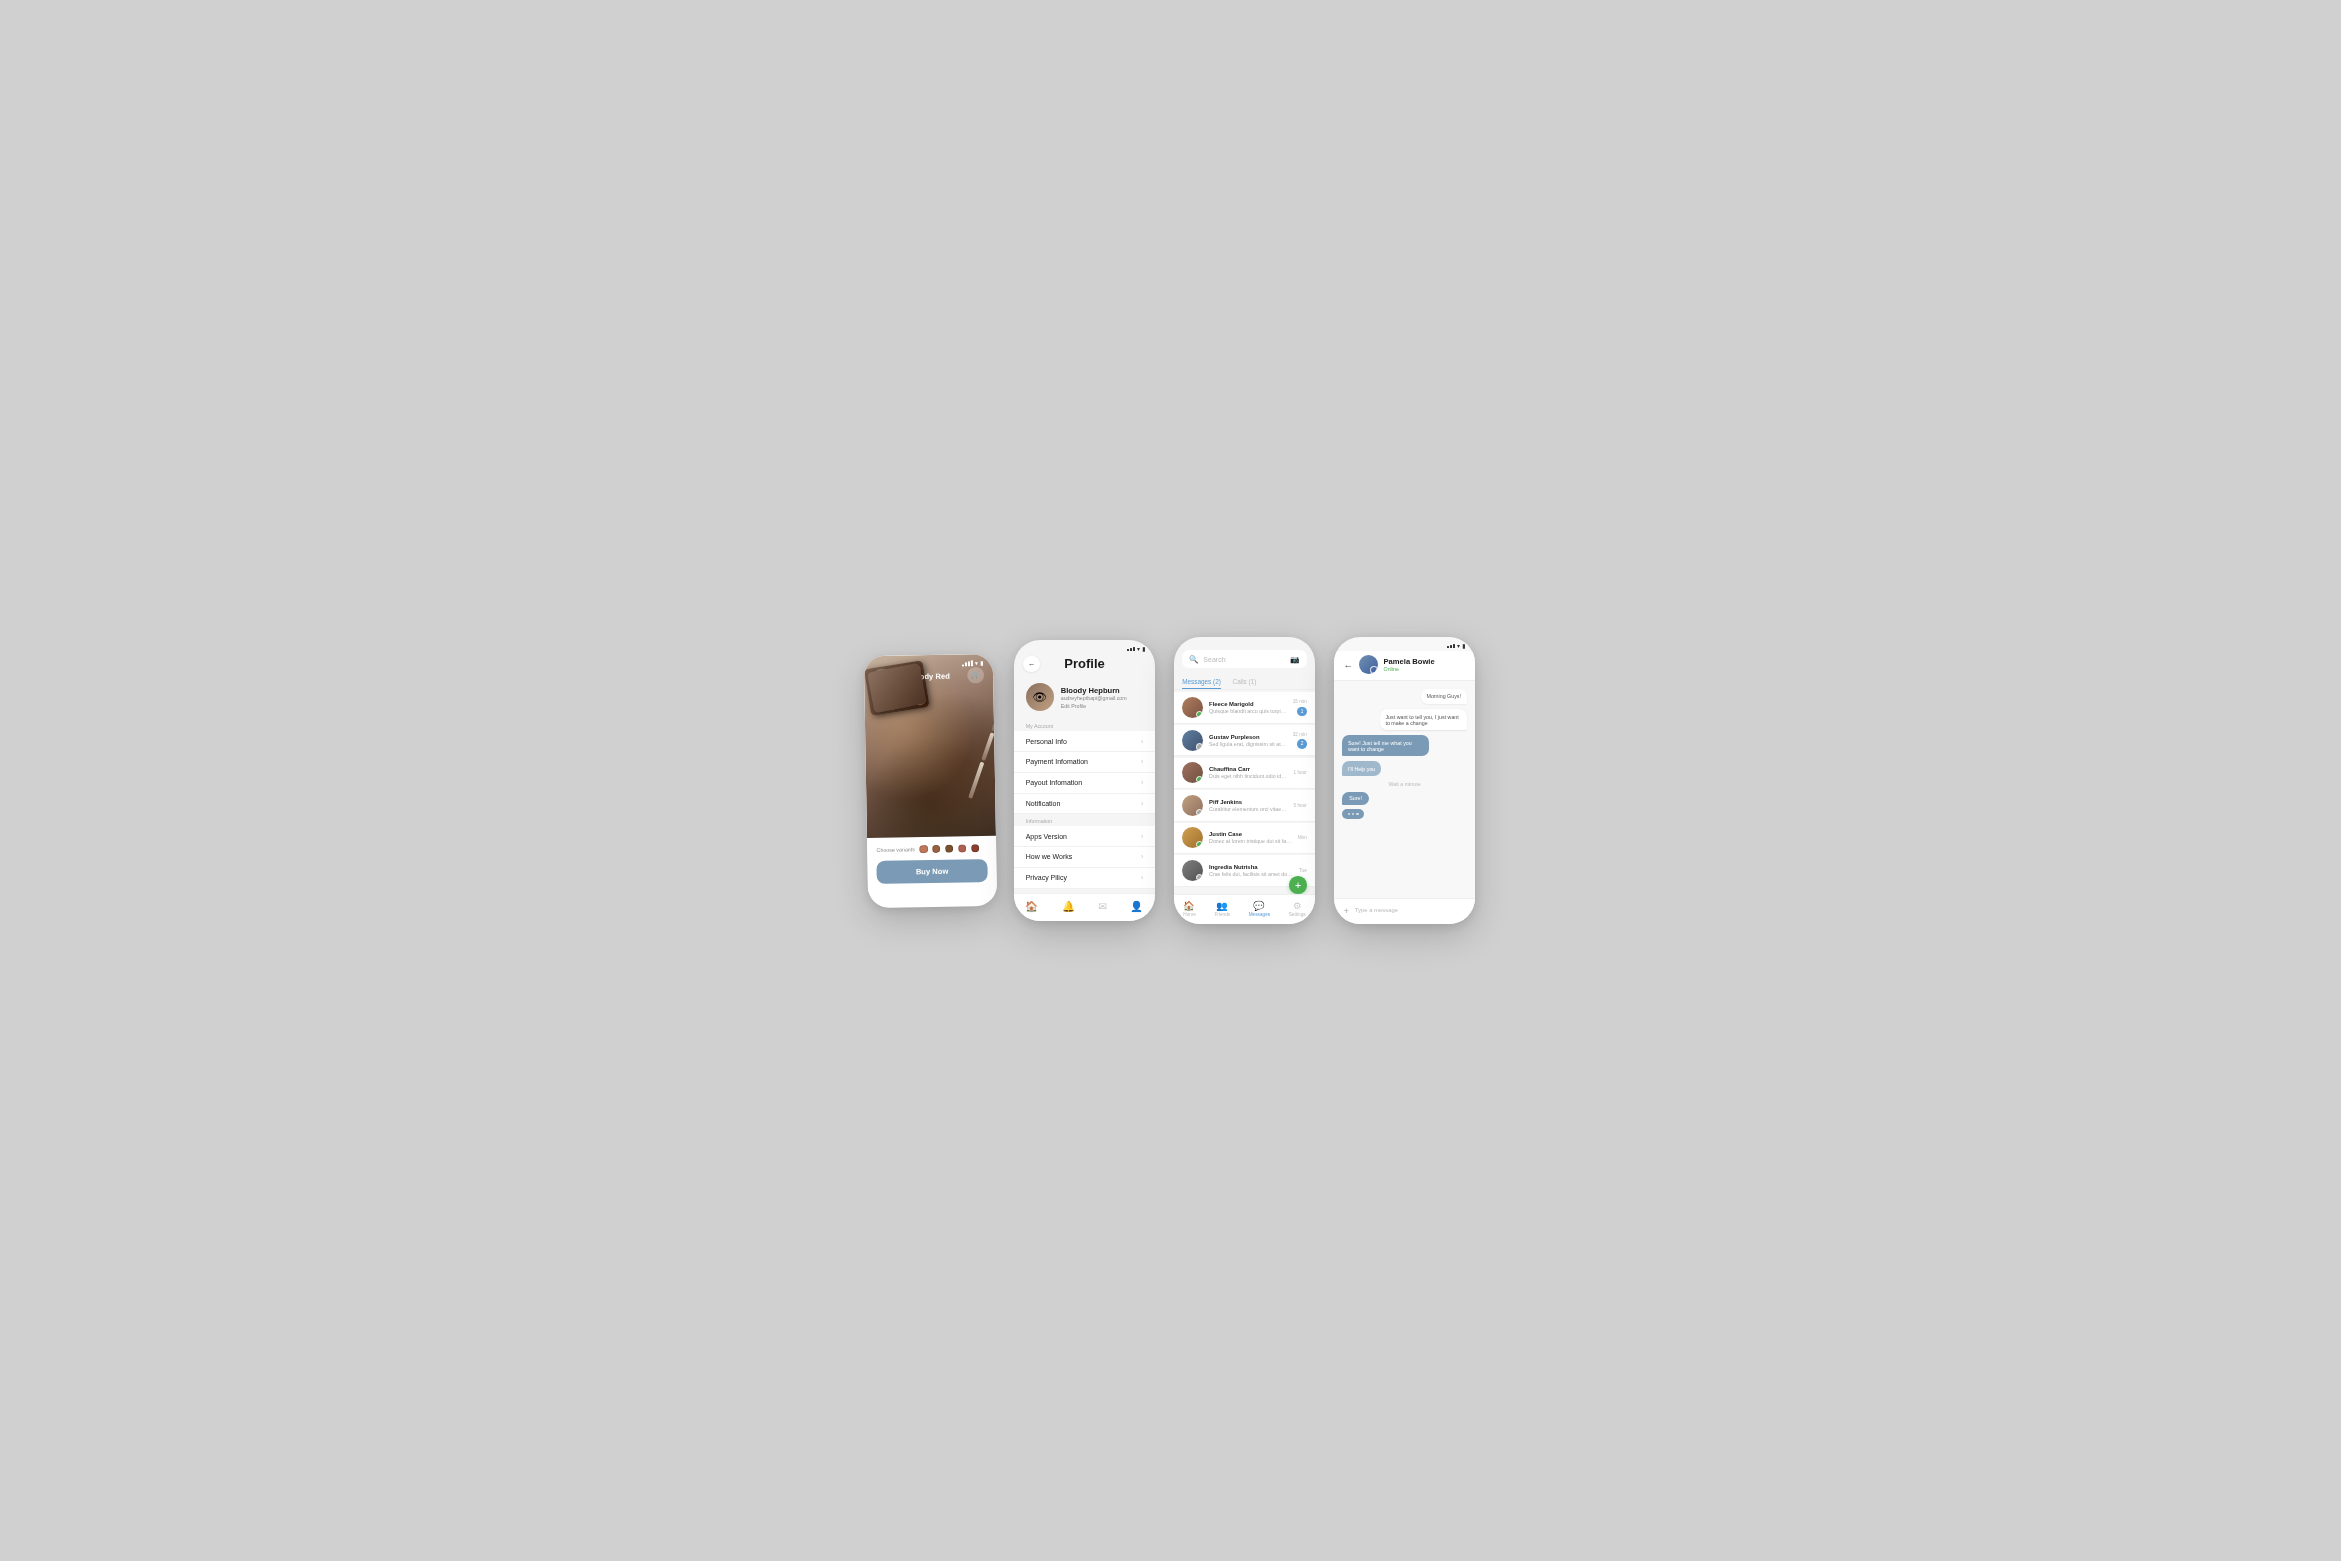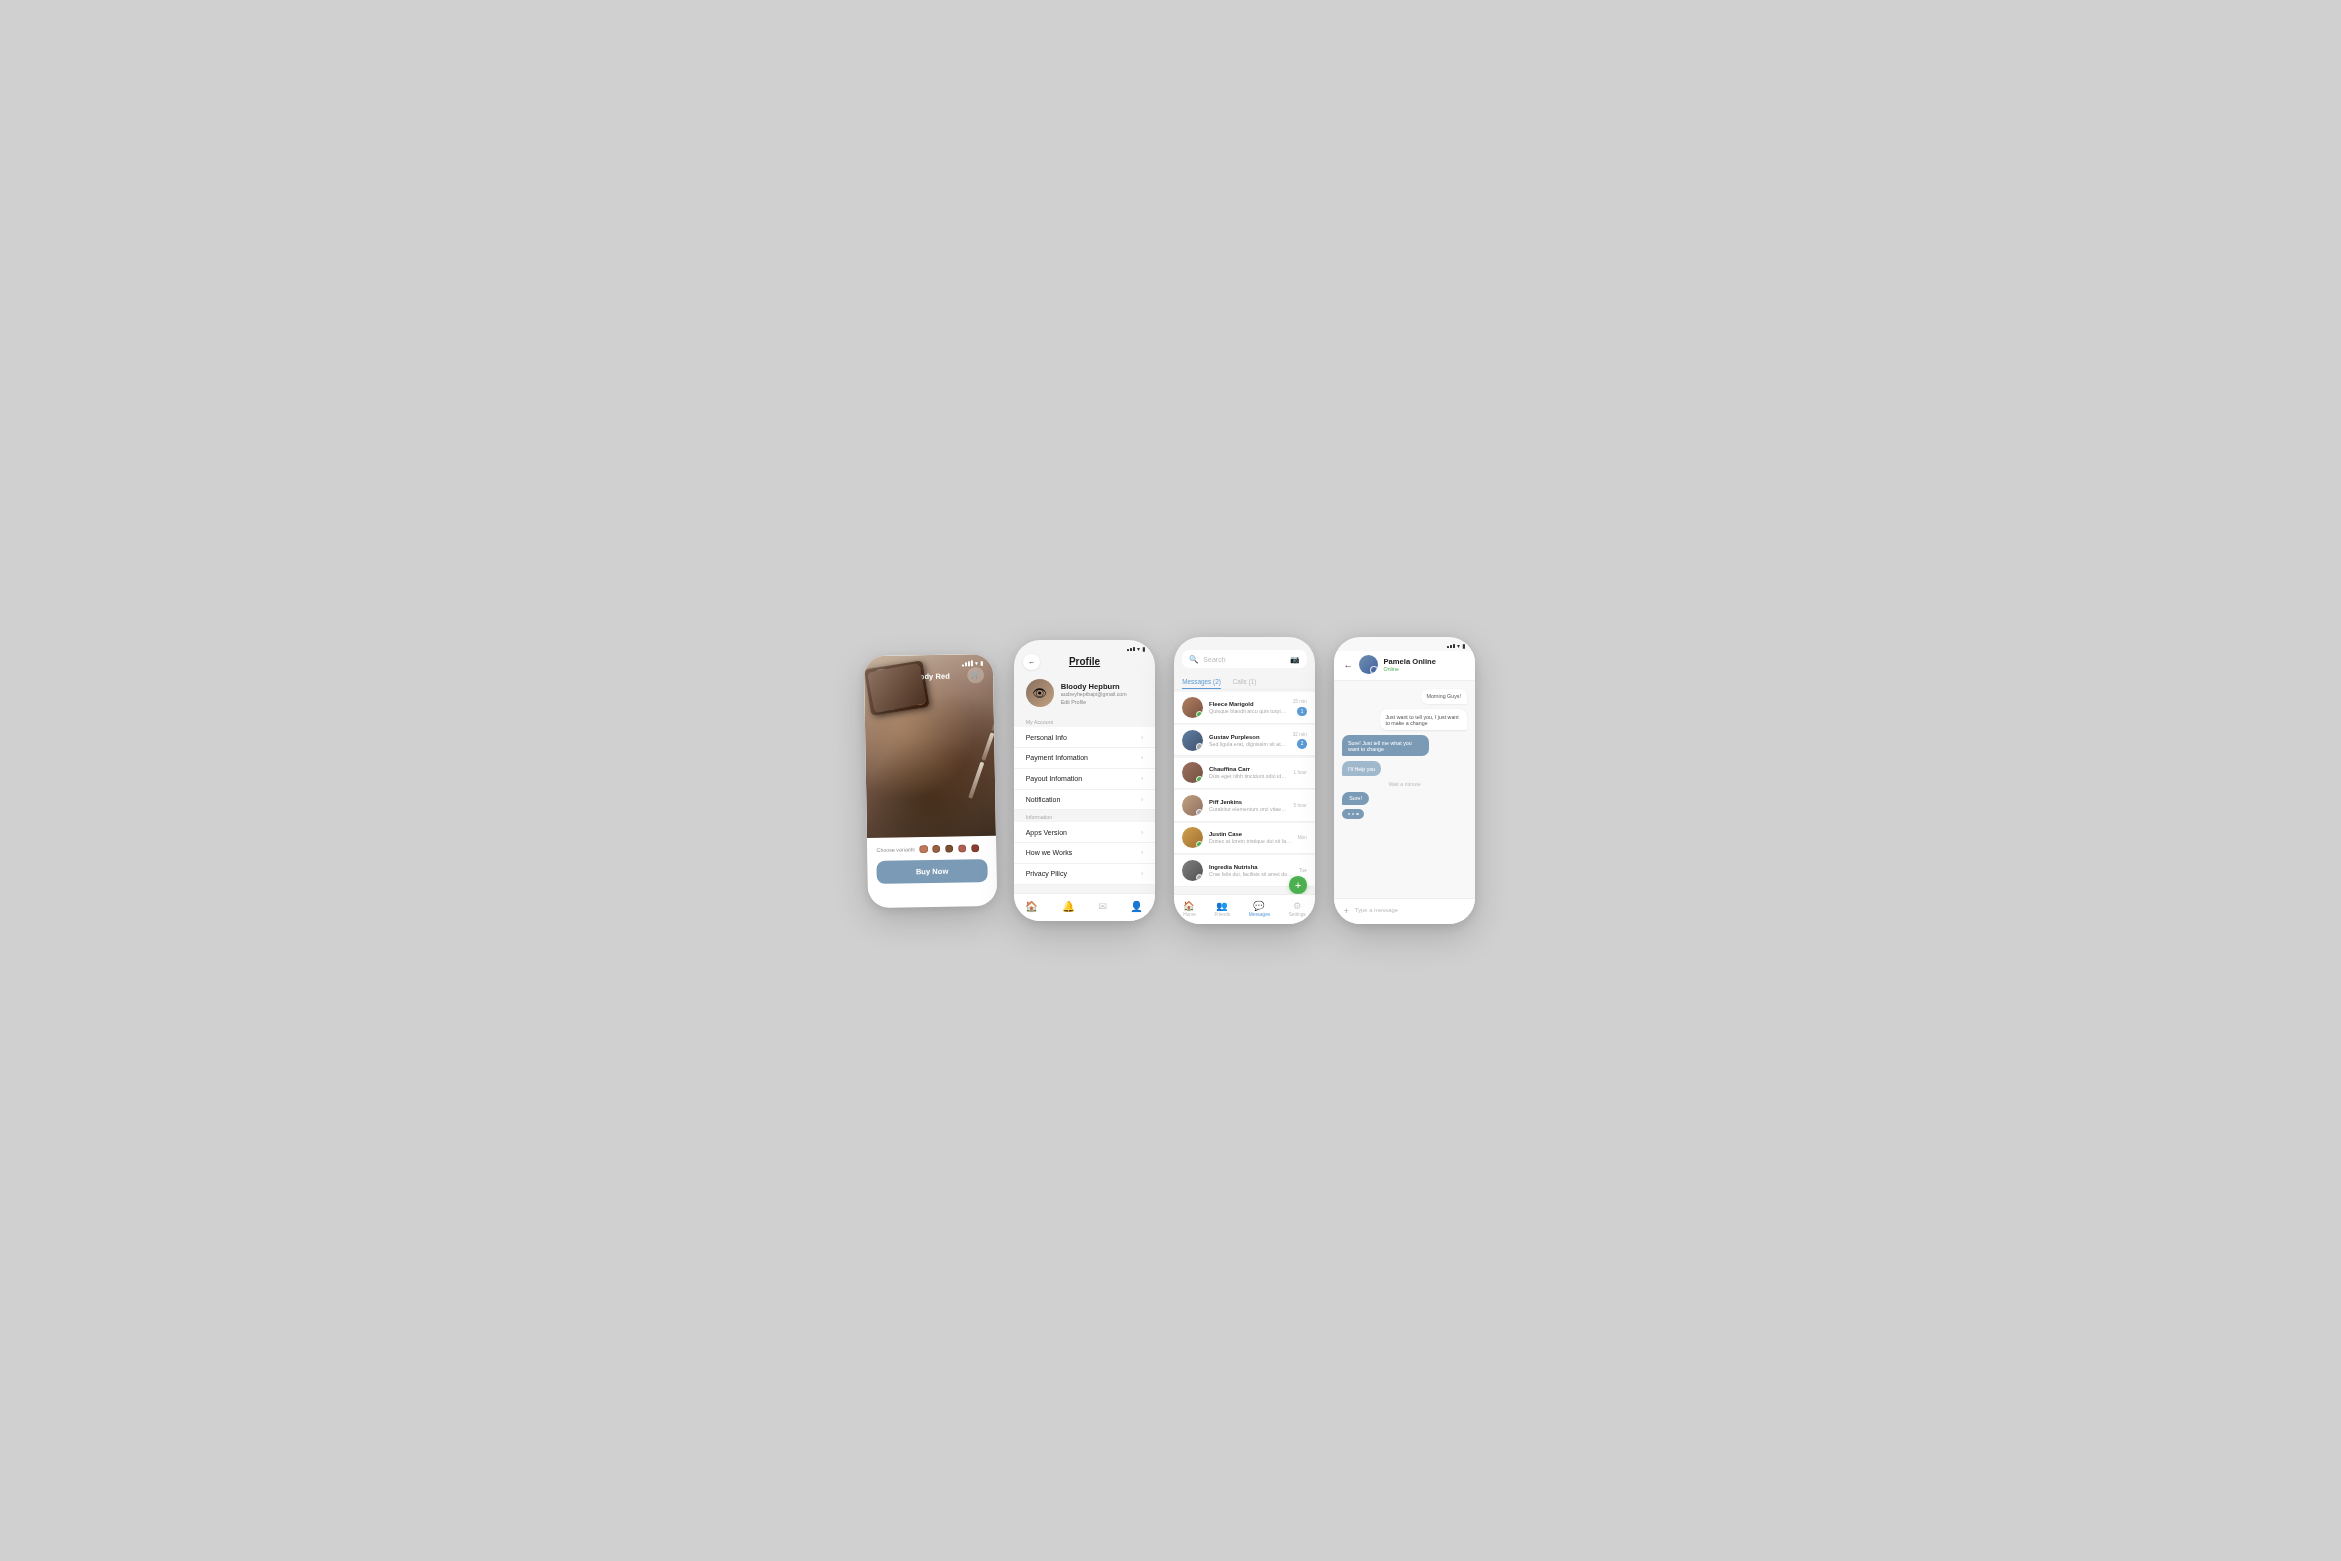--- a/index.html
+++ b/index.html
@@ -192,10 +192,9 @@
       box-shadow: 0 0.6px 2.3px rgba(0,0,0,0.1);
     }
     .page-title-text {
-      font-size: 10px;
+      font-size: 13px;
       font-weight: 700;
       color: #1a1a1a;
-      text-decoration: underline;
     }
     .profile-info {
       display: flex;

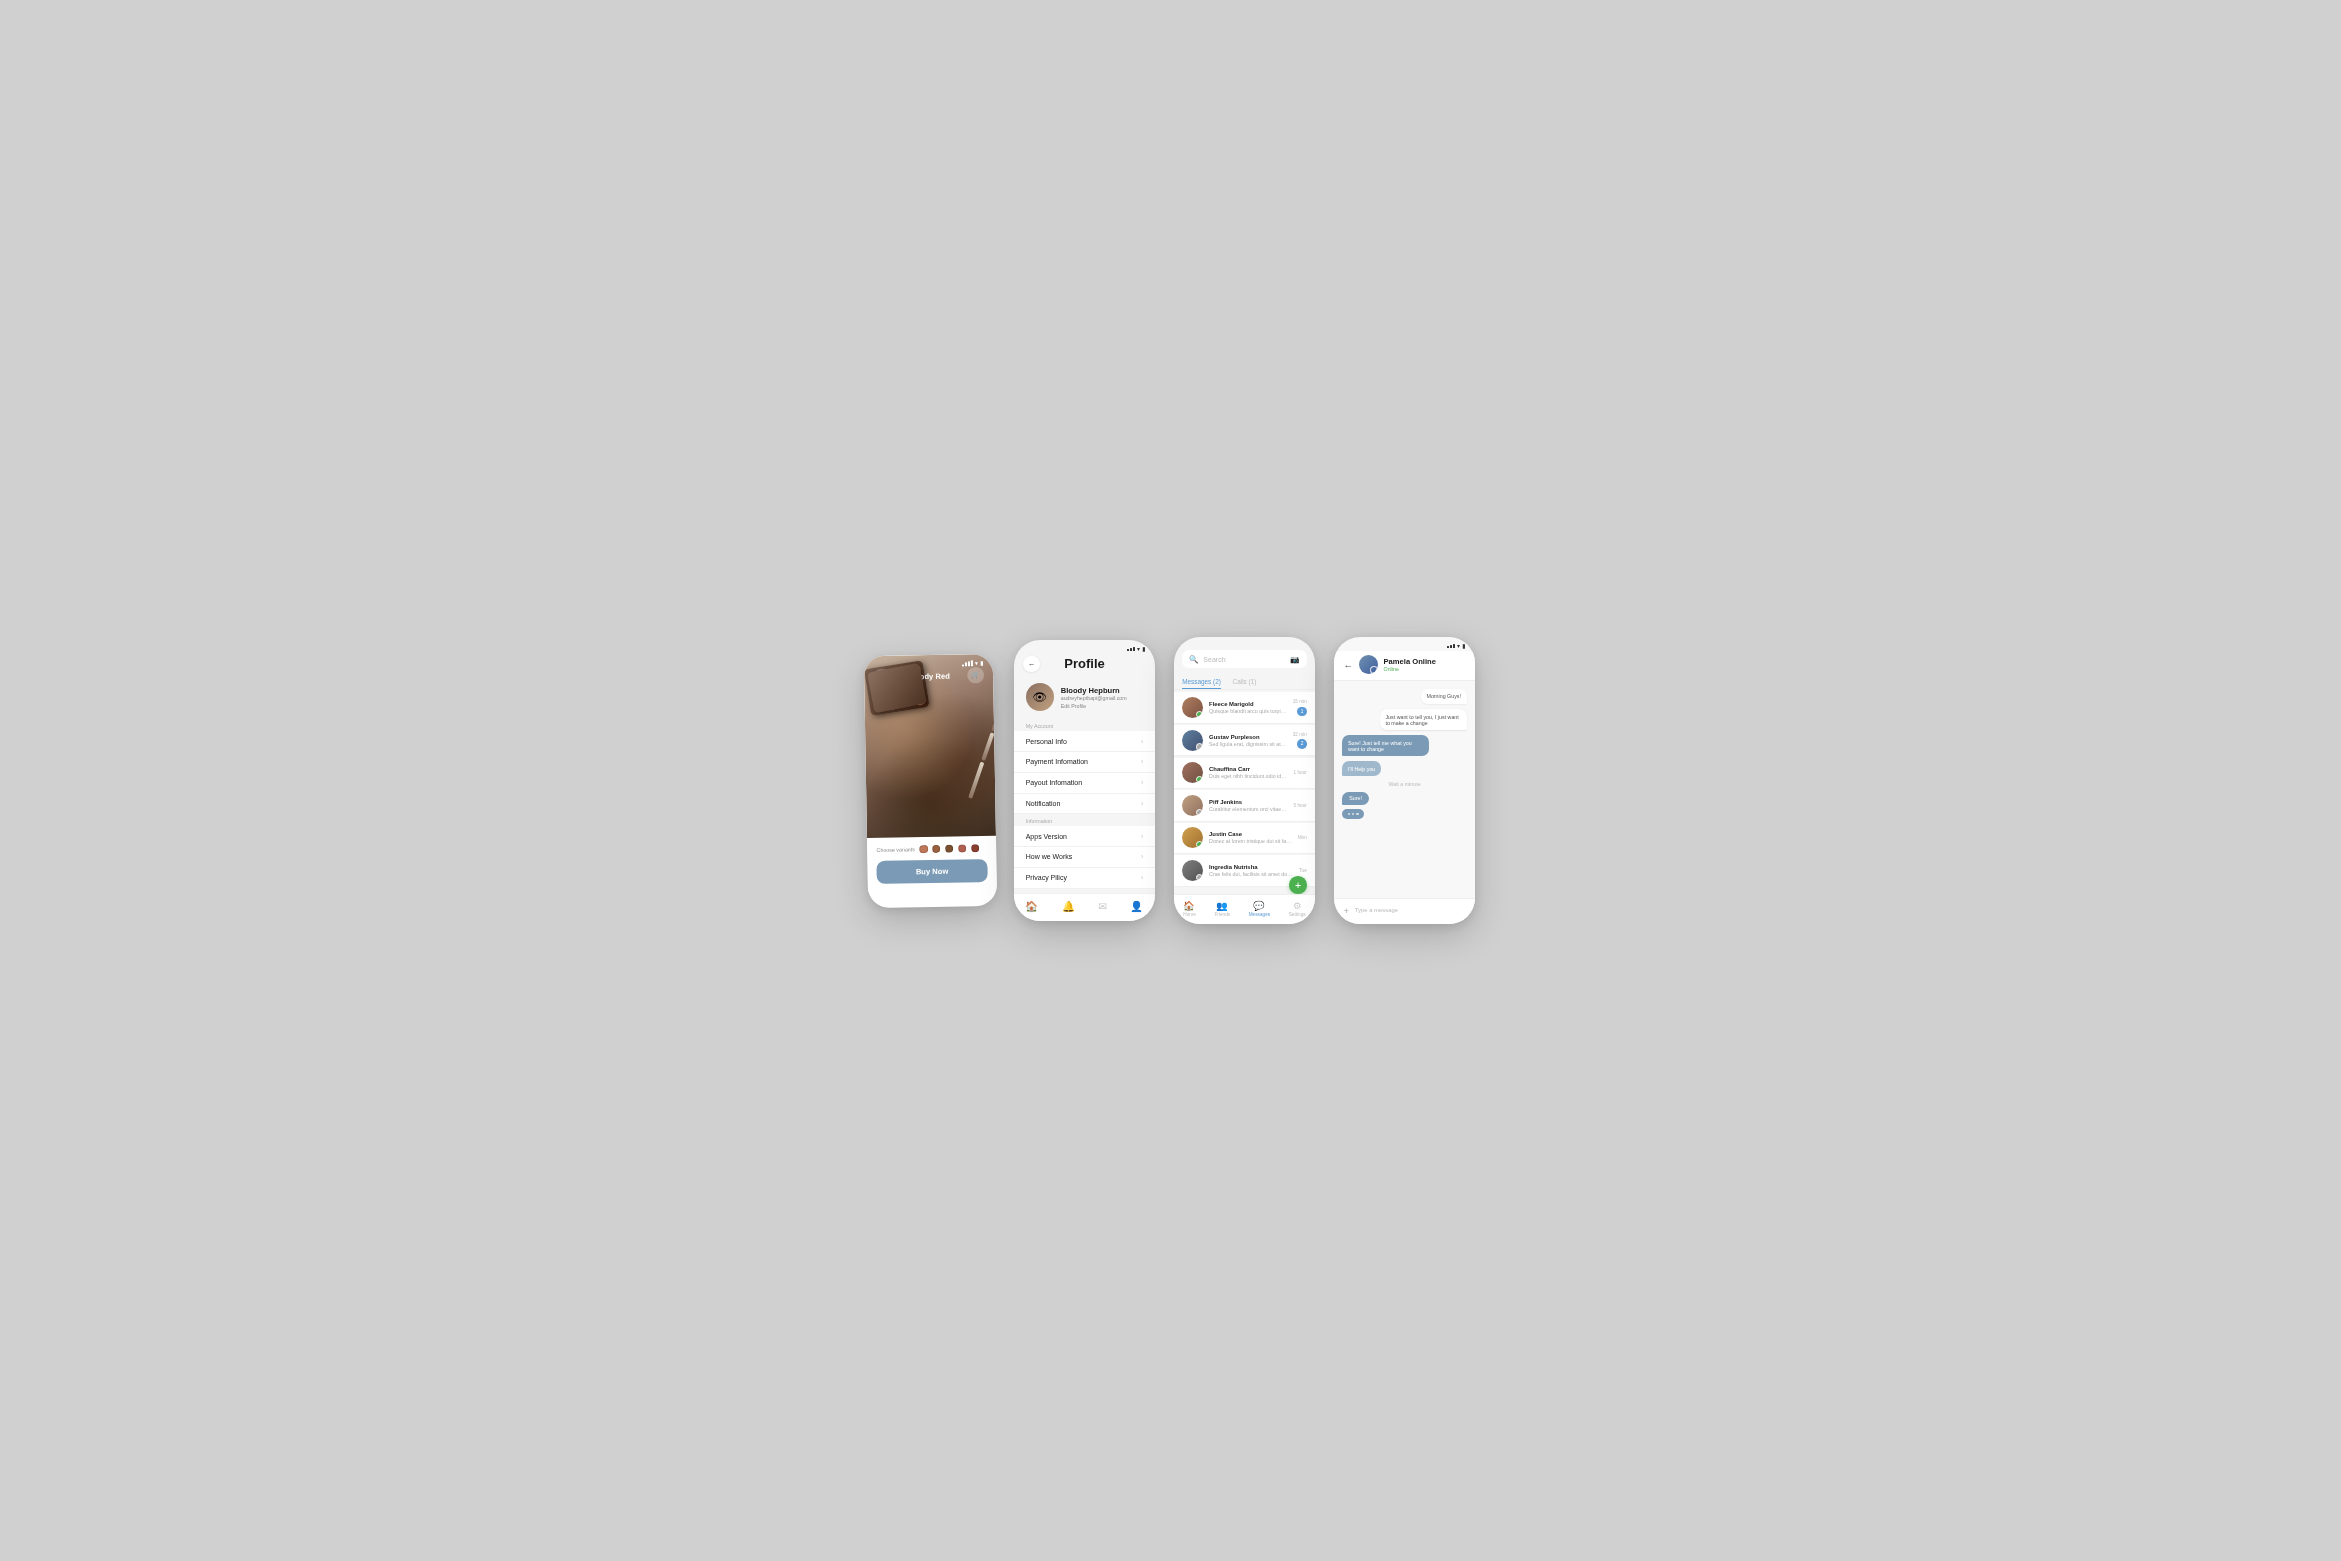--- a/index.html
+++ b/index.html
@@ -707,7 +707,7 @@
         <span class="chat-back">←</span>
         <div class="msg-avatar av-pamela" style="width:19px;height:19px;border-radius:50%;"></div>
         <div>
-          <div class="chat-user-name">Pamela Online</div>
+          <div class="chat-user-name">Pamela Bowie</div>
           <div class="chat-status">Online</div>
         </div>
       </div>

